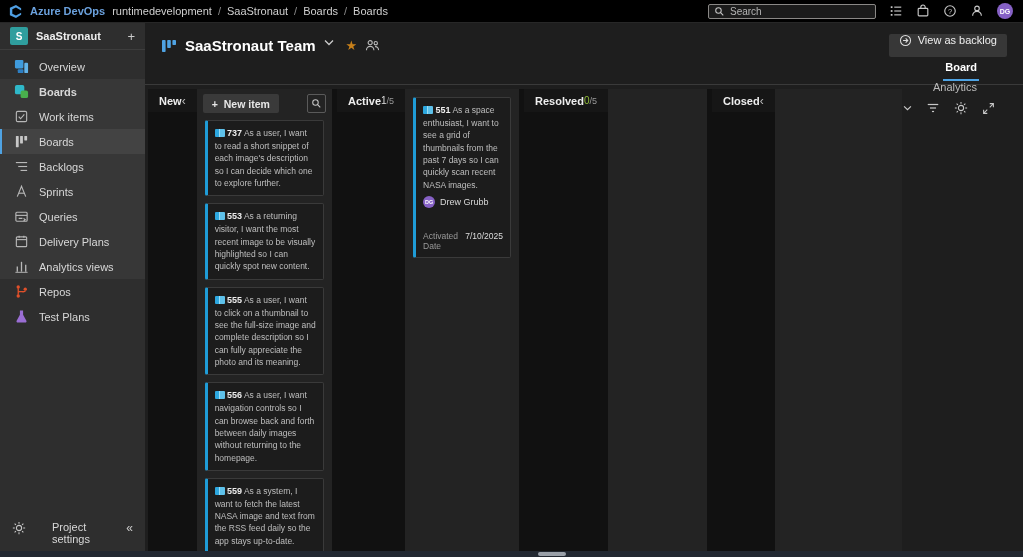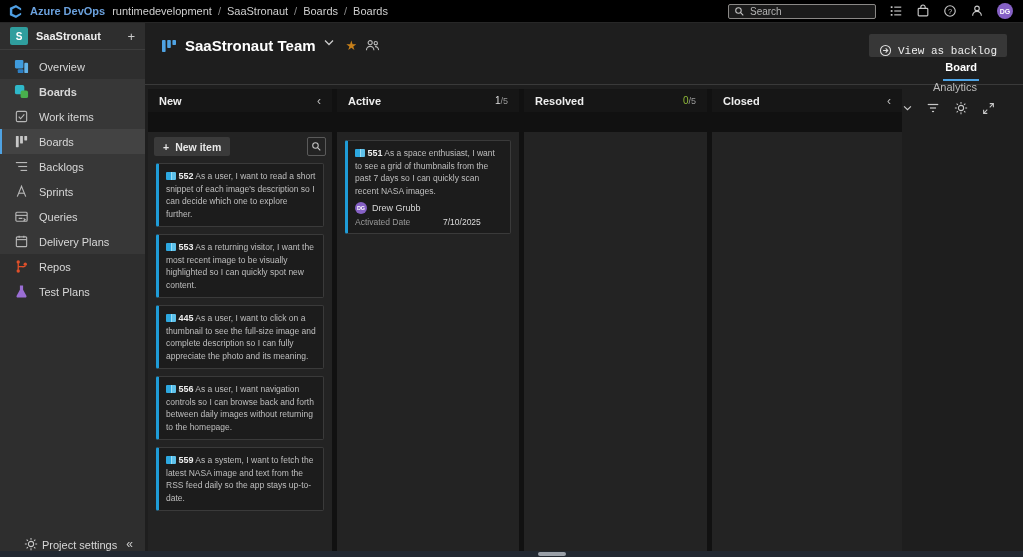--- a/index.html
+++ b/index.html
@@ -16,7 +16,7 @@
   .crumbs .sep { color:#8a8a8a; }
   .crumb { cursor:pointer; }
   .tb-right { display:flex; align-items:center; gap:13px; }
-  .searchbox { display:flex; align-items:center; gap:5px; width:148px; height:15px;
+  .searchbox { display:flex; align-items:center; gap:5px; width:168px; height:15px;
     border:1px solid #8a8886; border-radius:2px; background:#1b1b1b; padding:0 5px; }
   .searchbox input { flex:1; background:transparent; border:none; outline:none;
     color:#dddddd; font-size:10px; font-family:inherit; }

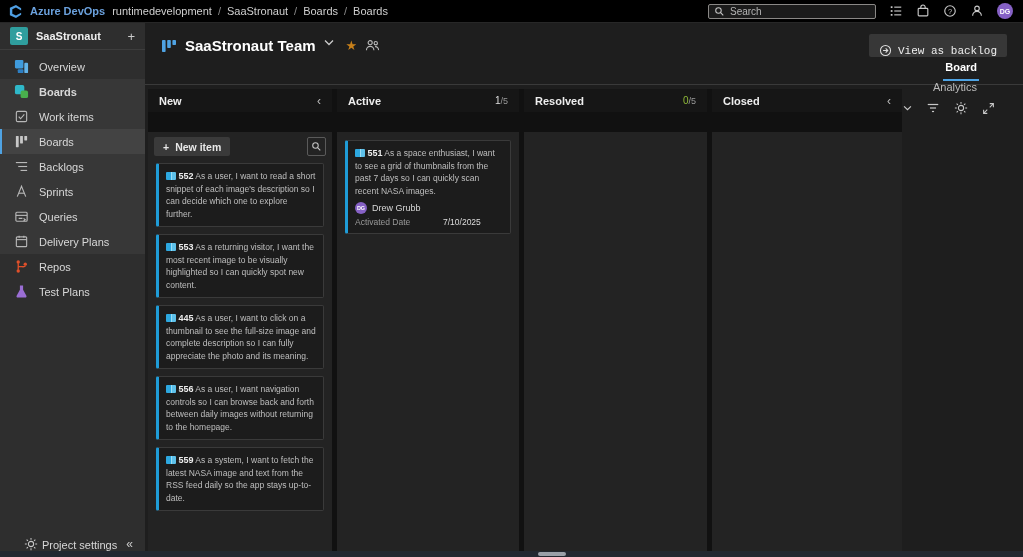--- a/index.html
+++ b/index.html
@@ -54,7 +54,7 @@
   .hic { width:14px; height:14px; cursor:pointer; }
   .star { color:#c8801a; font-size:13px; line-height:13px; cursor:pointer; }
   .vab-btn { margin-left:auto; height:23px; background:#373737; border:none; border-radius:2px;
-    color:#eeeeee; font-size:11px; font-family:Liberation Mono, monospace; display:flex; align-items:flex-end; gap:6px;
+    color:#eeeeee; font-size:11px; font-family:Liberation Sans, sans-serif; display:flex; align-items:flex-start; gap:6px;
     padding:0 10px; cursor:pointer; }
   .tabs-row { display:flex; align-items:flex-end; padding:2px 28px 0 16px; height:26px;
     border-bottom:1px solid #3a3a3a;flex-direction:column; }

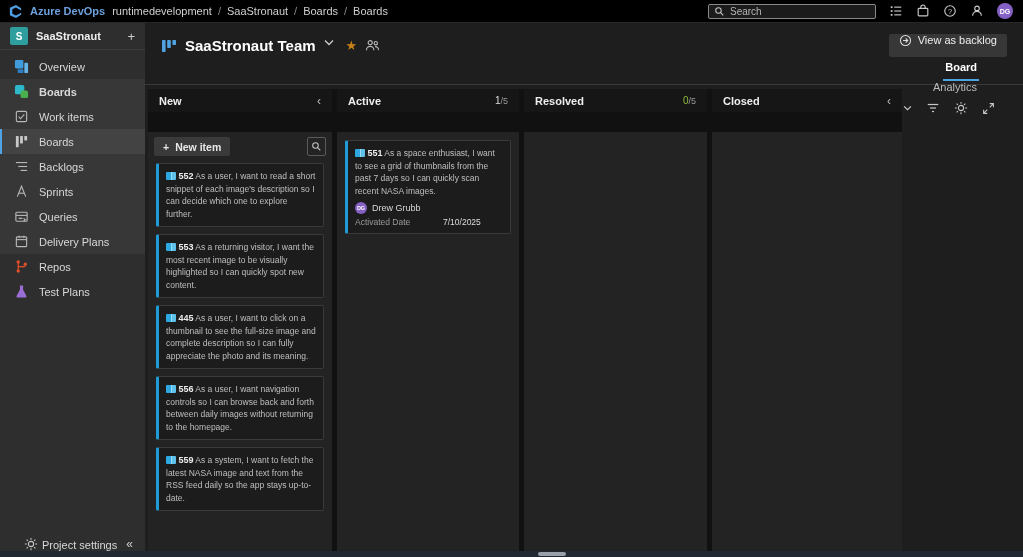--- a/index.html
+++ b/index.html
@@ -67,7 +67,7 @@
   
   .board-wrap { flex:1; padding:4px 0 0 3px; overflow:hidden; }
   .columns-strip { display:flex; gap:5px; background:#111111; width:754px; height:100%; }
-  .col { display:flex; flex-direction:column;gap:20px; }
+  .col { display:flex; flex-direction:row; }
   .col-new { width:184px; } .col-active { width:182px; } .col-resolved { width:183px; } .col-closed { width:190px; }
   .col-header { height:23px; display:flex; align-items:center; justify-content:space-between;
     padding:0 11px; background:#161616; }

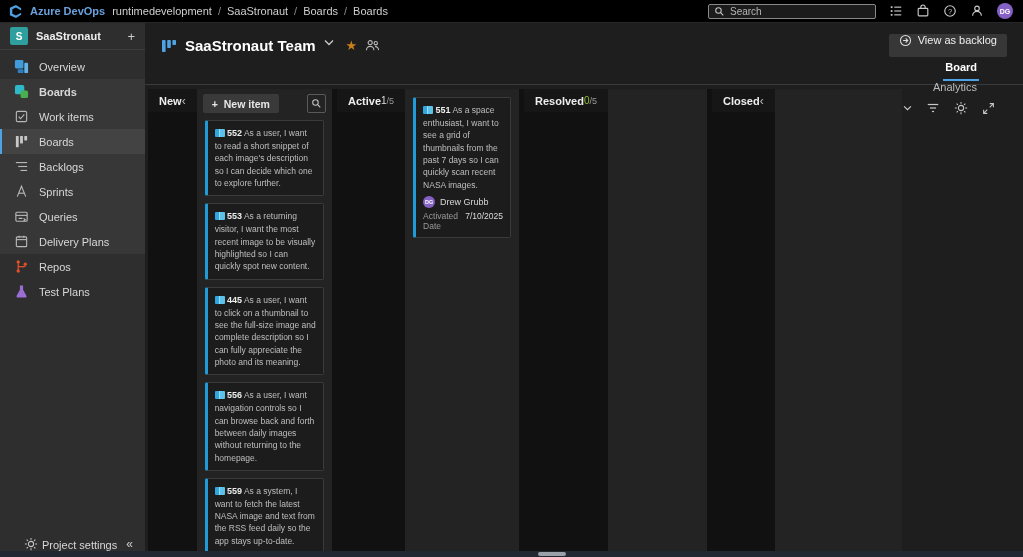--- a/index.html
+++ b/index.html
@@ -388,7 +388,7 @@
               </div>
 
               <div class="card">
-                <div class="card-line"><span class="story-ic"></span> <span class="cid">552</span> <span>As a user, I want to read a short snippet of each image's description so I can decide which one to explore further.</span></div>
+                <div class="card-line"><span class="story-ic"></span> <span class="cid">737</span> <span>As a user, I want to read a short snippet of each image's description so I can decide which one to explore further.</span></div>
               </div>
               <div class="card">
                 <div class="card-line"><span class="story-ic"></span> <span class="cid">553</span> <span>As a returning visitor, I want the most recent image to be visually highlighted so I can quickly spot new content.</span></div>

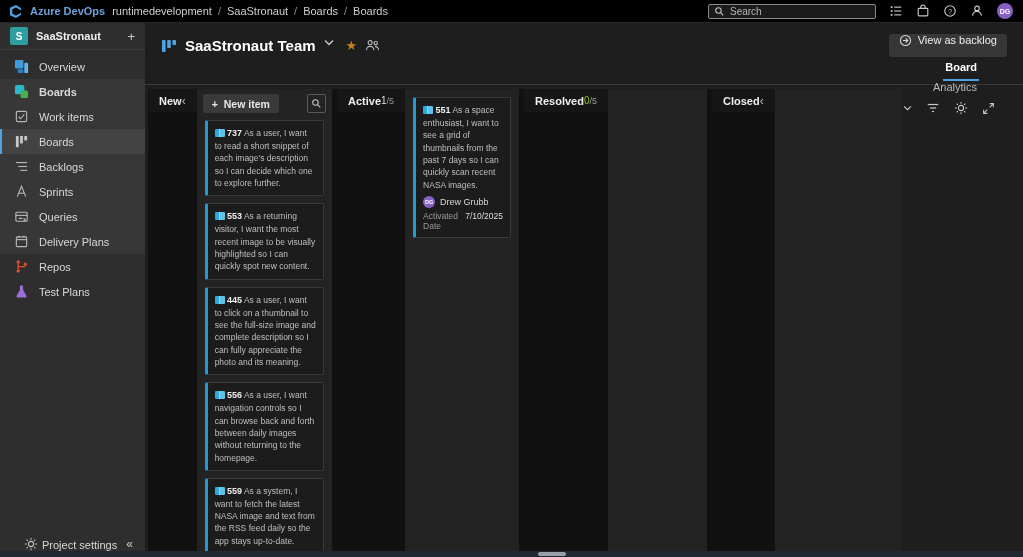--- a/index.html
+++ b/index.html
@@ -94,7 +94,7 @@
   .mini-av { width:12px; height:12px; border-radius:50%; background:#8661c5; color:#fff;
     font-size:5.5px; font-weight:bold; display:flex; align-items:center; justify-content:center; }
   .assignee-name { font-size:9px; color:#d8d8d8; }
-  .field-row { display:flex; margin-top:3px; }
+  .field-row { display:flex; margin-top:23px; }
   .f-label { width:88px; font-size:8.5px; color:#999999; }
   .f-value { font-size:8.5px; color:#dddddd; }
 

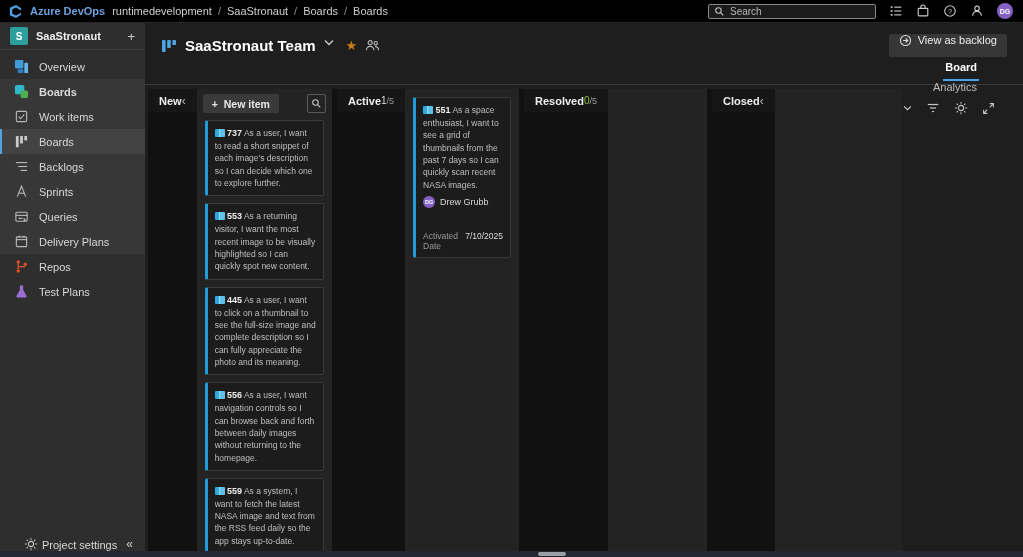--- a/index.html
+++ b/index.html
@@ -256,6 +256,17 @@
           </span>
           <span>Delivery Plans</span>
         </div>
+        <div class="nav-item grp">
+          <span class="nic">
+            <svg width="15" height="15" viewBox="0 0 16 16" fill="none" stroke="#b8b8b8" stroke-width="1.4">
+                <line x1="3.5" y1="13.5" x2="3.5" y2="8"></line>
+                <line x1="8" y1="13.5" x2="8" y2="3"></line>
+                <line x1="12.5" y1="13.5" x2="12.5" y2="6"></line>
+                <line x1="1.5" y1="14.2" x2="14.5" y2="14.2" stroke-width="1"></line>
+              </svg>
+          </span>
+          <span>Analytics views</span>
+        </div>
         <div class="nav-item">
           <span class="nic">
             <svg width="15" height="15" viewBox="0 0 16 16" fill="none" stroke="#e0502a" stroke-width="1.4">

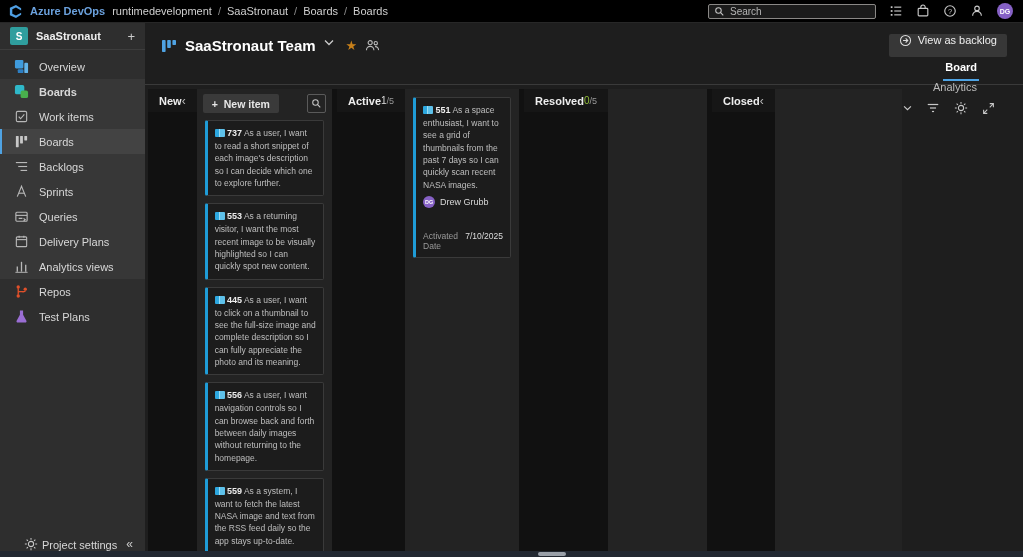--- a/index.html
+++ b/index.html
@@ -405,7 +405,7 @@
                 <div class="card-line"><span class="story-ic"></span> <span class="cid">553</span> <span>As a returning visitor, I want the most recent image to be visually highlighted so I can quickly spot new content.</span></div>
               </div>
               <div class="card">
-                <div class="card-line"><span class="story-ic"></span> <span class="cid">445</span> <span>As a user, I want to click on a thumbnail to see the full-size image and complete description so I can fully appreciate the photo and its meaning.</span></div>
+                <div class="card-line"><span class="story-ic"></span> <span class="cid">555</span> <span>As a user, I want to click on a thumbnail to see the full-size image and complete description so I can fully appreciate the photo and its meaning.</span></div>
               </div>
               <div class="card">
                 <div class="card-line"><span class="story-ic"></span> <span class="cid">556</span> <span>As a user, I want navigation controls so I can browse back and forth between daily images without returning to the homepage.</span></div>

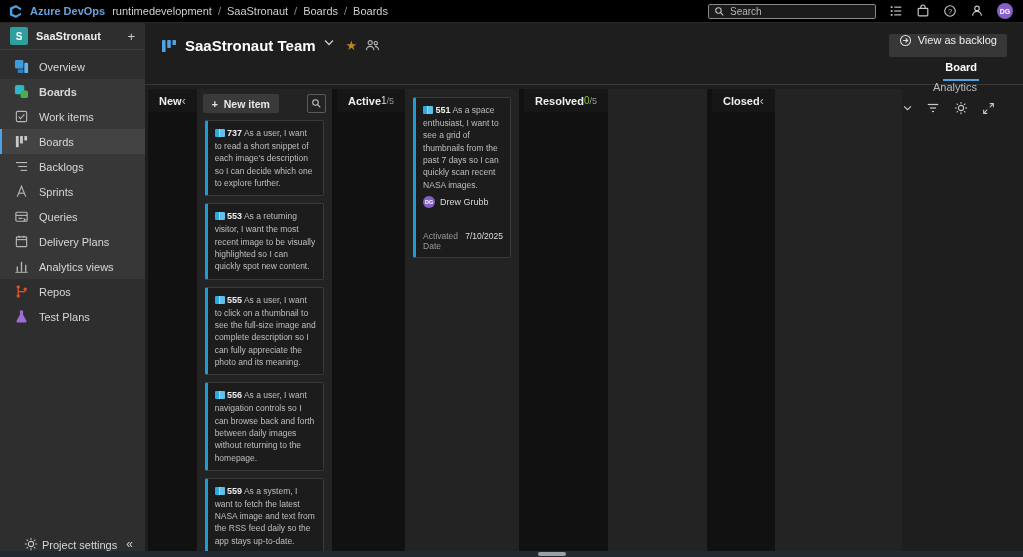--- a/index.html
+++ b/index.html
@@ -43,8 +43,8 @@
   .grp { background:#373737; }
   .grp-label { font-weight:bold; }
   .sel { background:#434343; border-left:2px solid #4fa3e3; }
-  .side-foot { margin-top:auto; height:30px; display:flex; align-items:flex-end; gap:4px;
-    padding:0 12px; font-size:11px; color:#d8d8d8; cursor:pointer;margin-left:12px; }
+  .side-foot { margin-top:auto; height:30px; display:flex; align-items:flex-start; gap:26px;
+    padding:0 12px; font-size:11px; color:#d8d8d8; cursor:pointer; }
   .side-foot .collapse { margin-left:auto; color:#cccccc; font-size:12px; }
 
   

